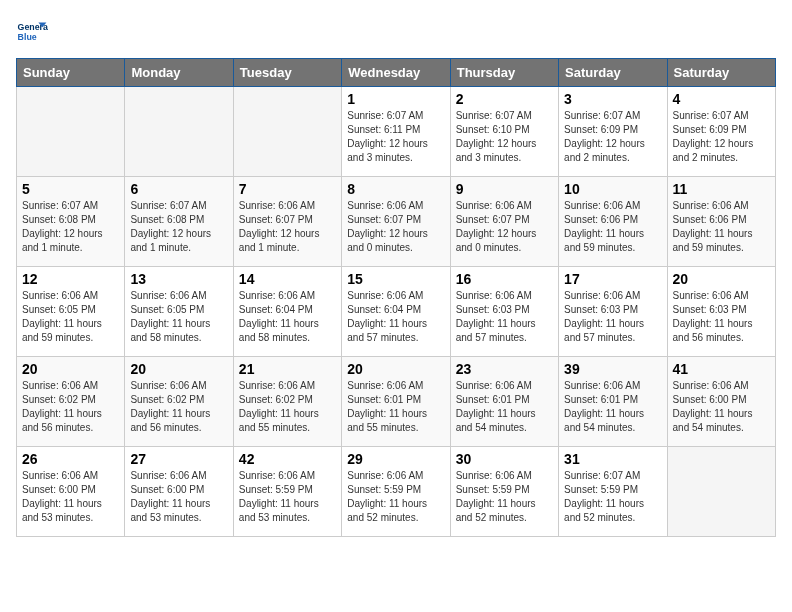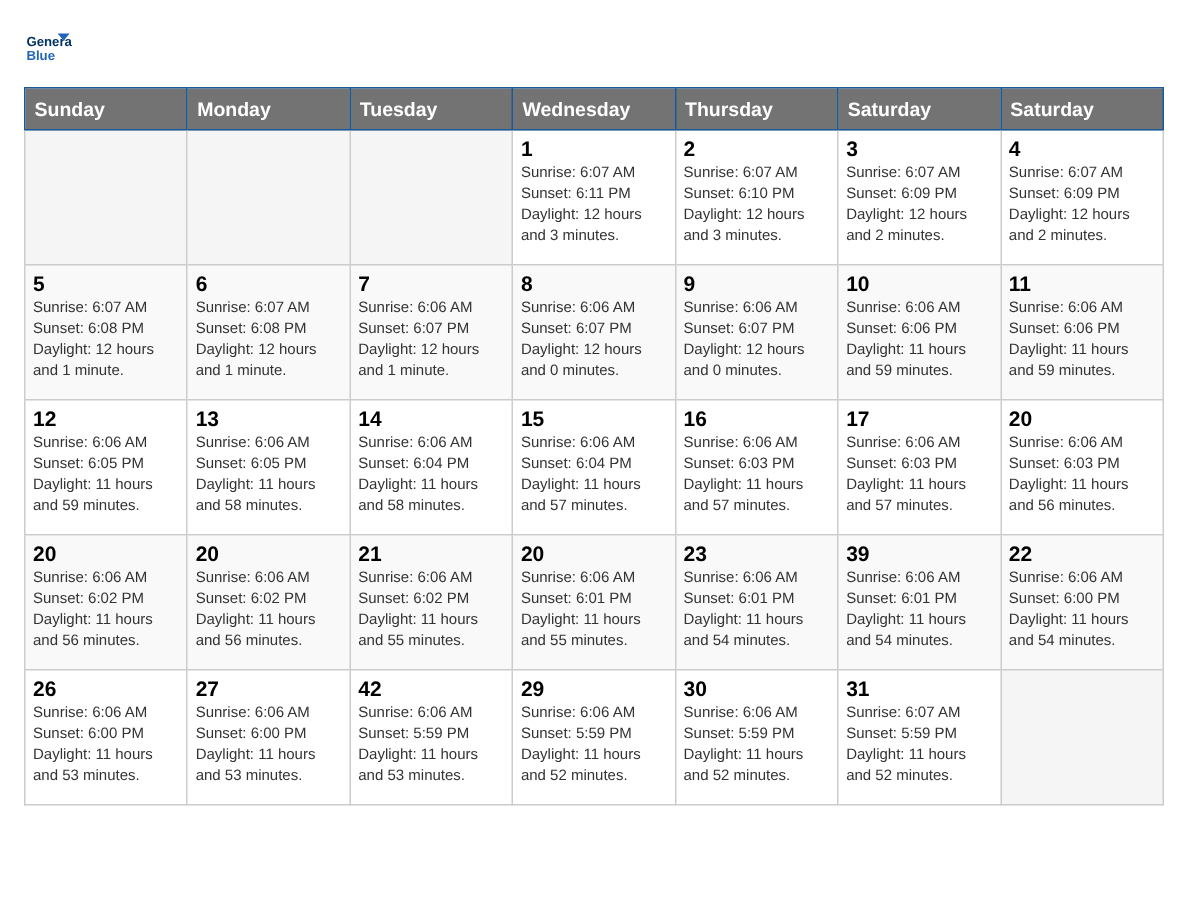--- a/index.html
+++ b/index.html
@@ -269,7 +269,7 @@
 Daylight: 11 hours and 54 minutes.</div>
         </td>
         <td class="cal-cell">
-          <span class="day-num">22</span>
+          <span class="day-num">41</span>
           <div class="cell-text" style="white-space: pre-line;">Sunrise: 6:06 AM
 Sunset: 6:00 PM
 Daylight: 11 hours and 54 minutes.</div>

